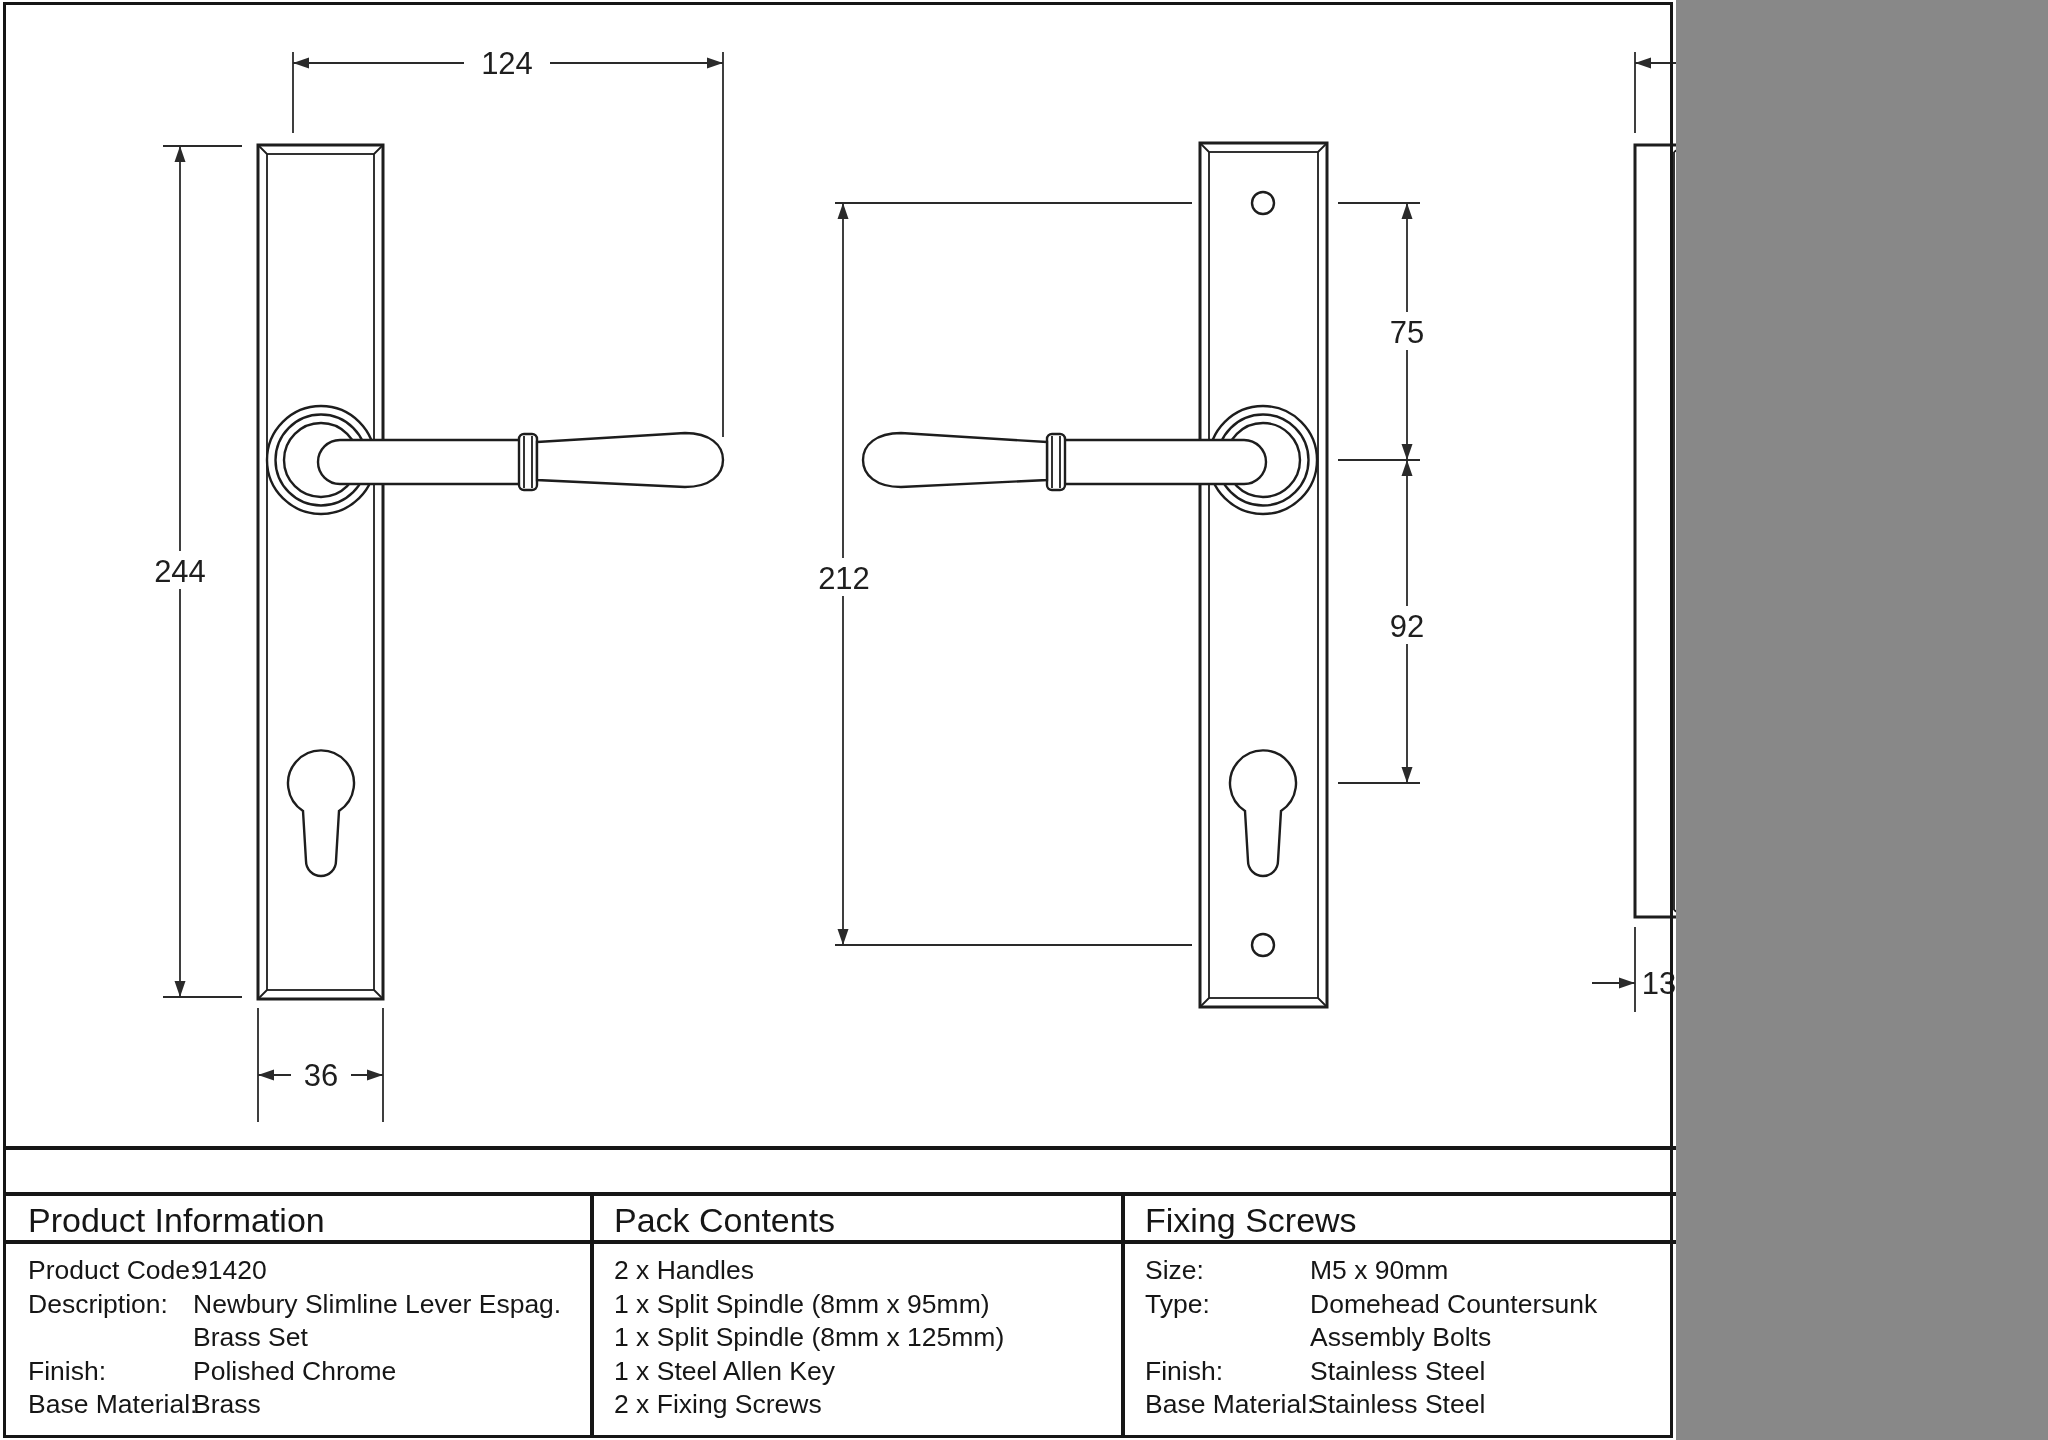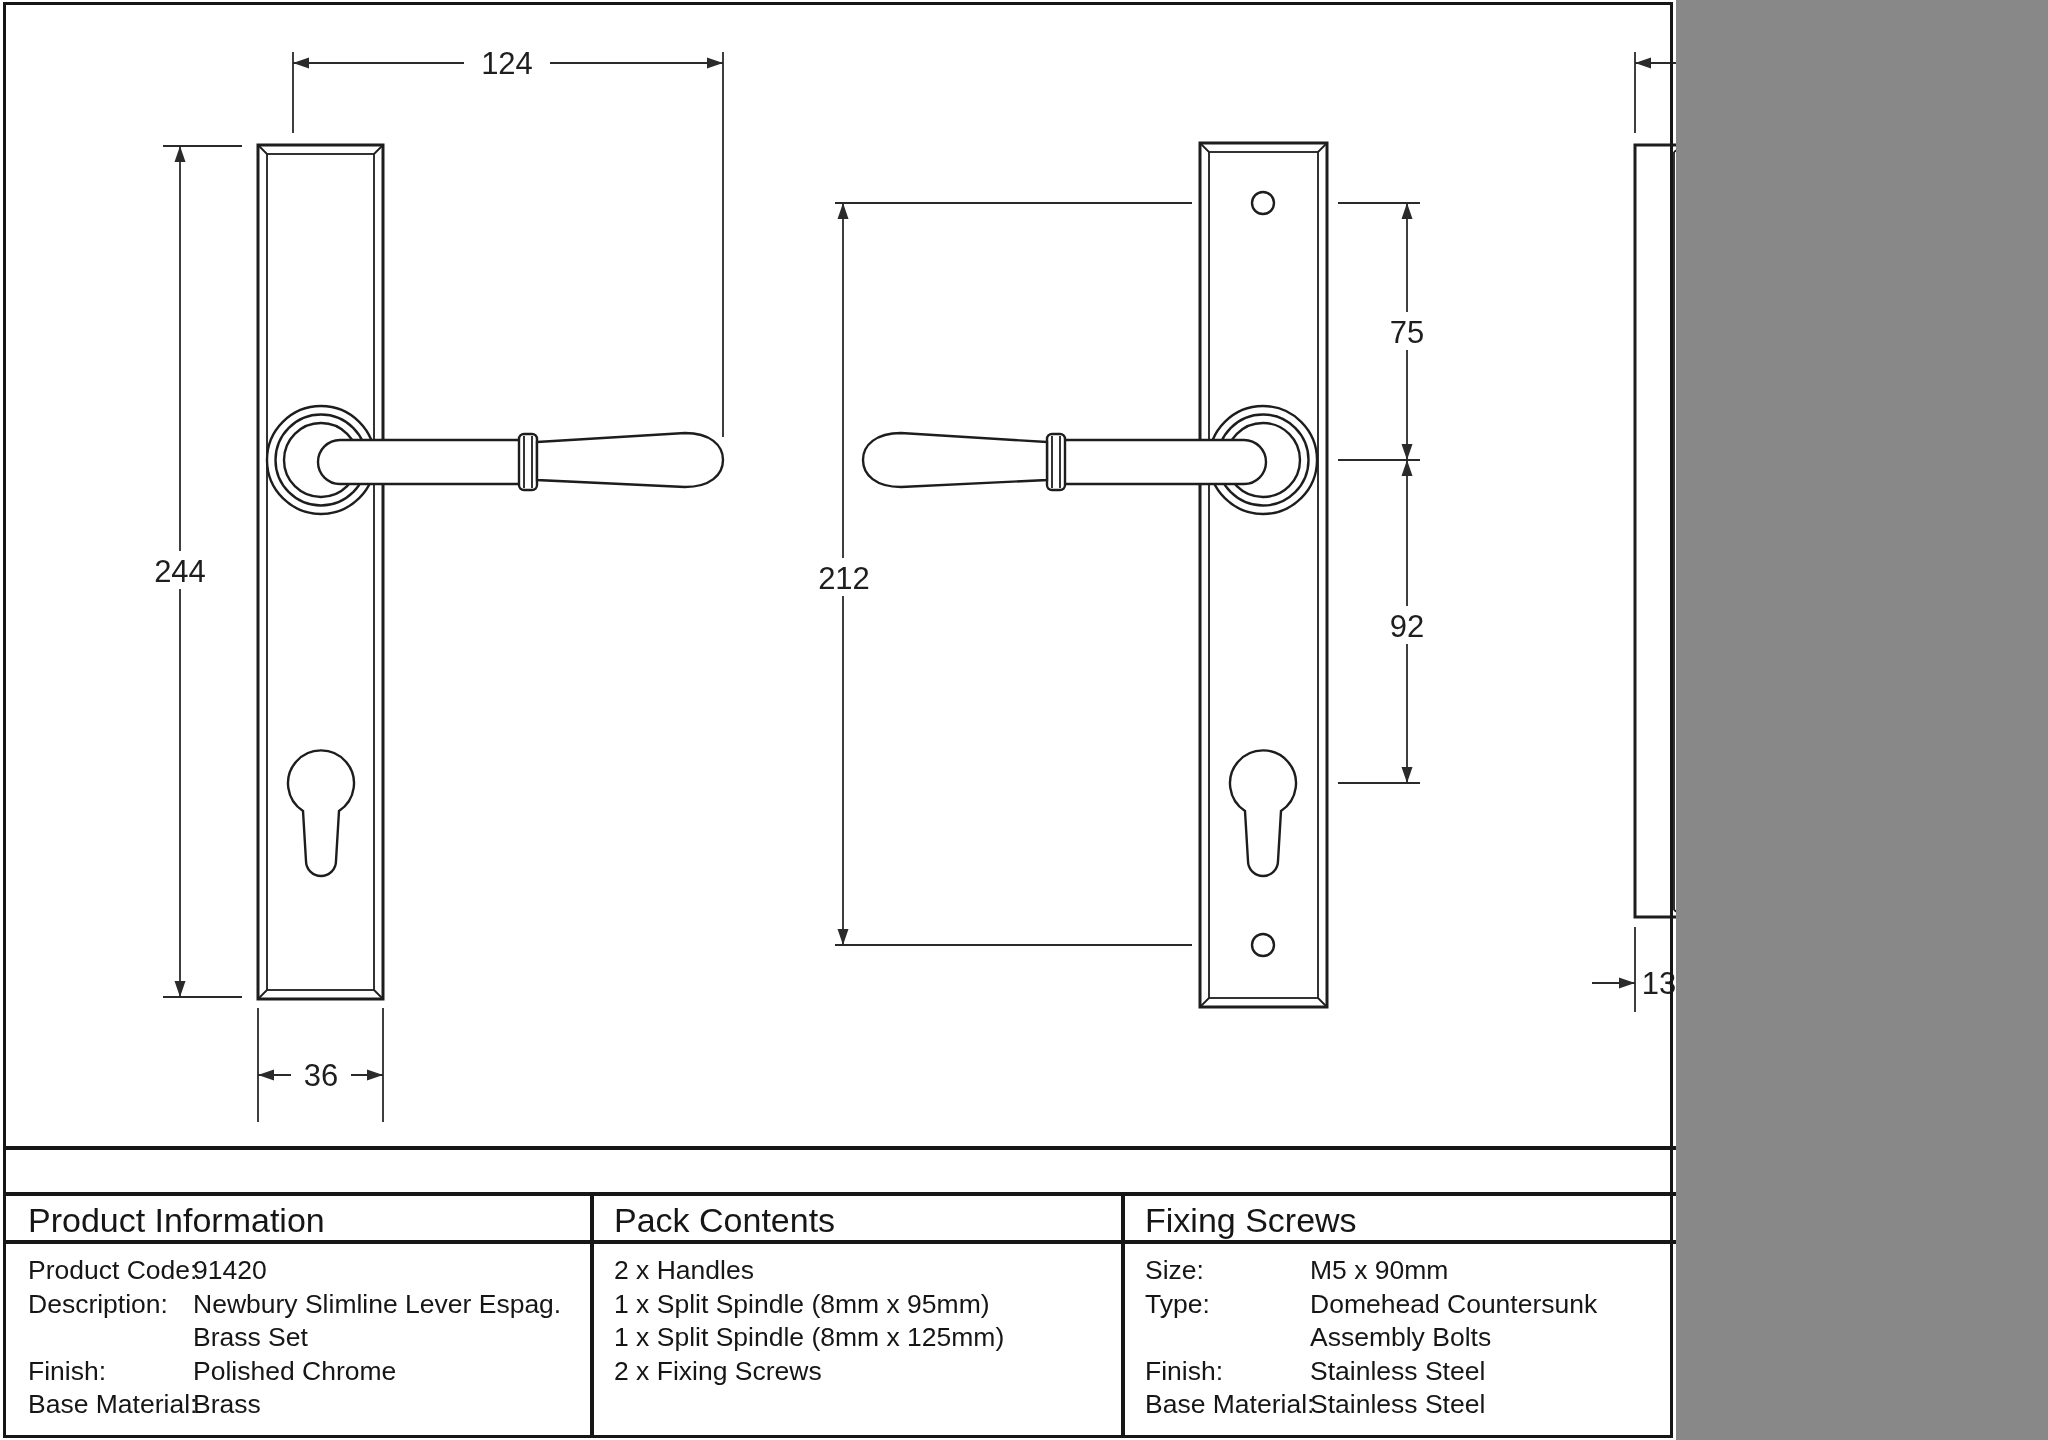--- a/index.html
+++ b/index.html
@@ -228,6 +228,7 @@
     <div class="trow">2 x Handles</div>
     <div class="trow">1 x Split Spindle (8mm x 95mm)</div>
     <div class="trow">1 x Split Spindle (8mm x 125mm)</div>
+    <div class="trow">1 x Steel Allen Key</div>
     <div class="trow">2 x Fixing Screws</div>
   </div>
 

